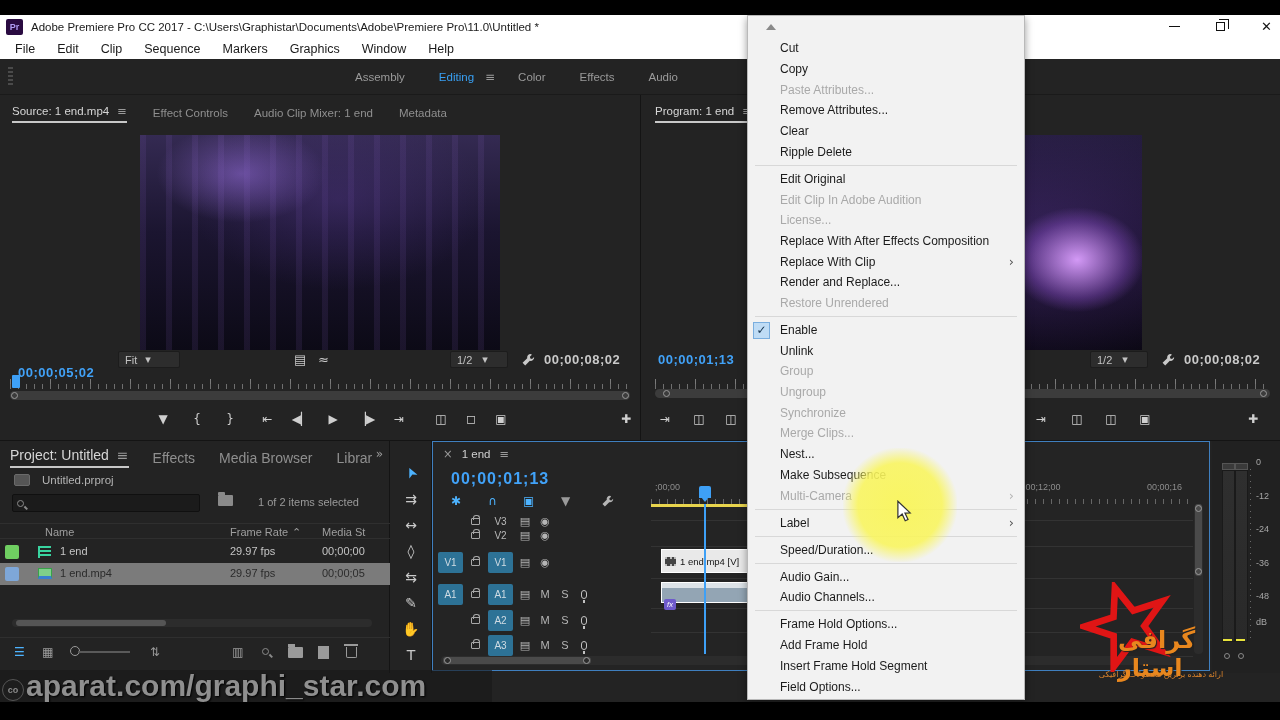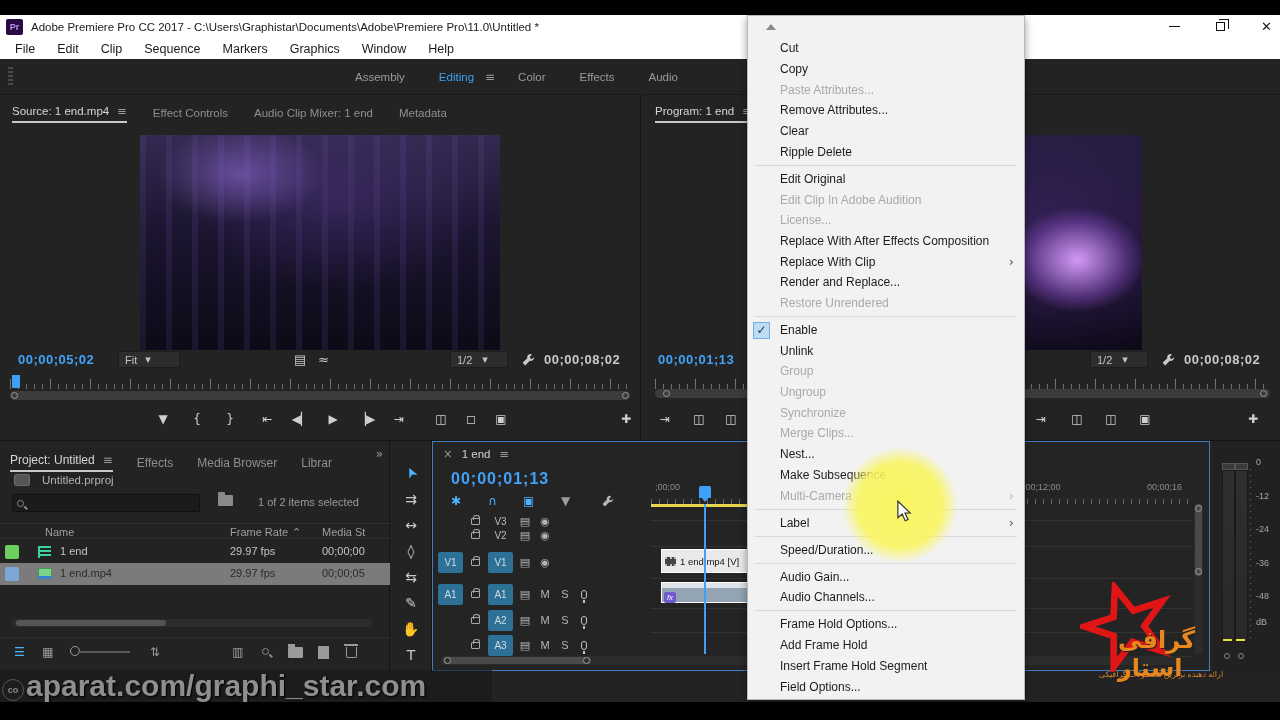--- a/index.html
+++ b/index.html
@@ -236,7 +236,7 @@
       </div>
     <div class="video vid-src" style="left:140px;"></div>
     <div class="tc-row" style="left:0;">
-      <span class="abs tc-blue" style="left:18px;">00;00;05;02</span>
+      <span class="abs tc-blue" style="left:18px;margin-top:13px;">00;00;05;02</span>
       <span class="abs dd" style="left:118px;top:-1px;width:62px;gap:8px;">
           <span>Fit</span>
           <span class="g">▾</span>

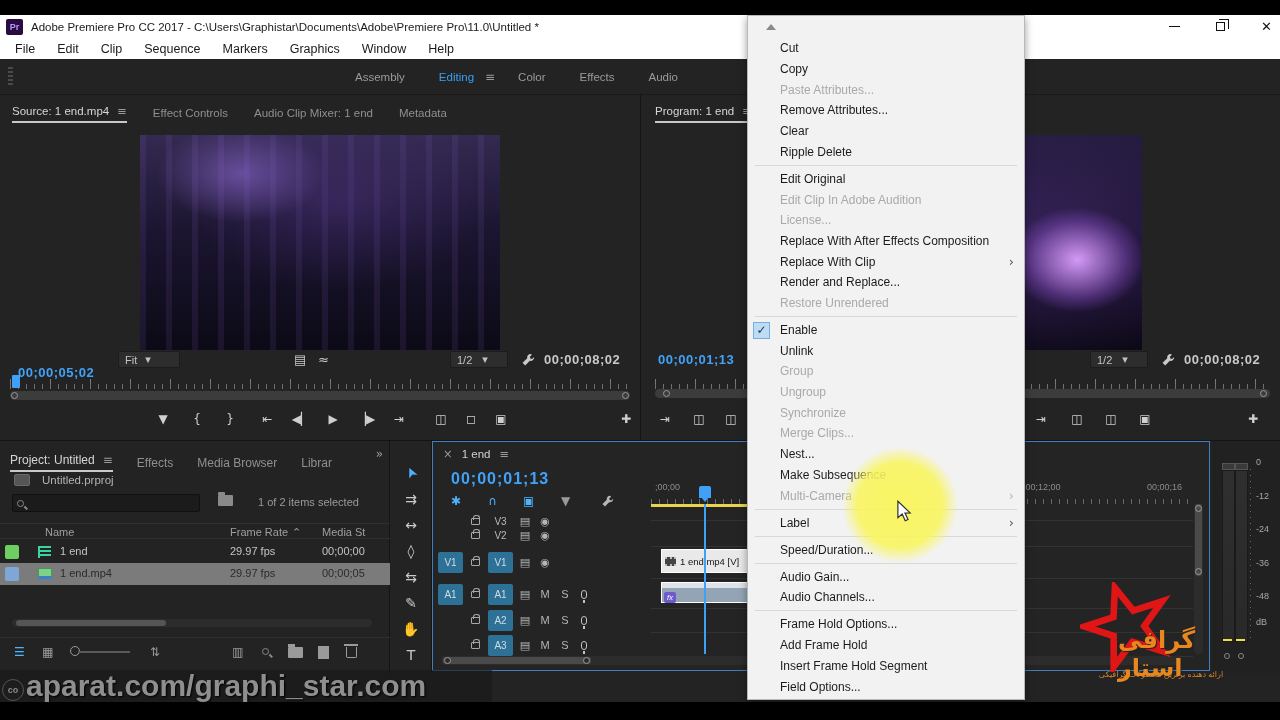--- a/index.html
+++ b/index.html
@@ -75,7 +75,7 @@
 
   
   .project{position:absolute;left:0;top:0;width:390px;height:232px;border-right:1px solid #141414;}
-  .proj-tabs{position:absolute;left:10px;top:12px;display:flex;align-items:center;font-size:12px;white-space:nowrap;width:374px;overflow:hidden;}
+  .proj-tabs{position:absolute;left:10px;top:6px;display:flex;align-items:center;font-size:14px;white-space:nowrap;width:374px;overflow:hidden;}
   .proj-overflow{position:absolute;right:6px;top:6px;color:#9a9a9a;font-size:12px;background:#232323;padding-left:4px;}
   .proj-file{position:absolute;left:14px;top:33px;display:flex;align-items:center;gap:12px;color:#b4b4b4;font-size:11.5px;}
   .proj-ficon{width:16px;height:12px;background:#555;border-radius:2px;border:1px solid #6a6a6a;}

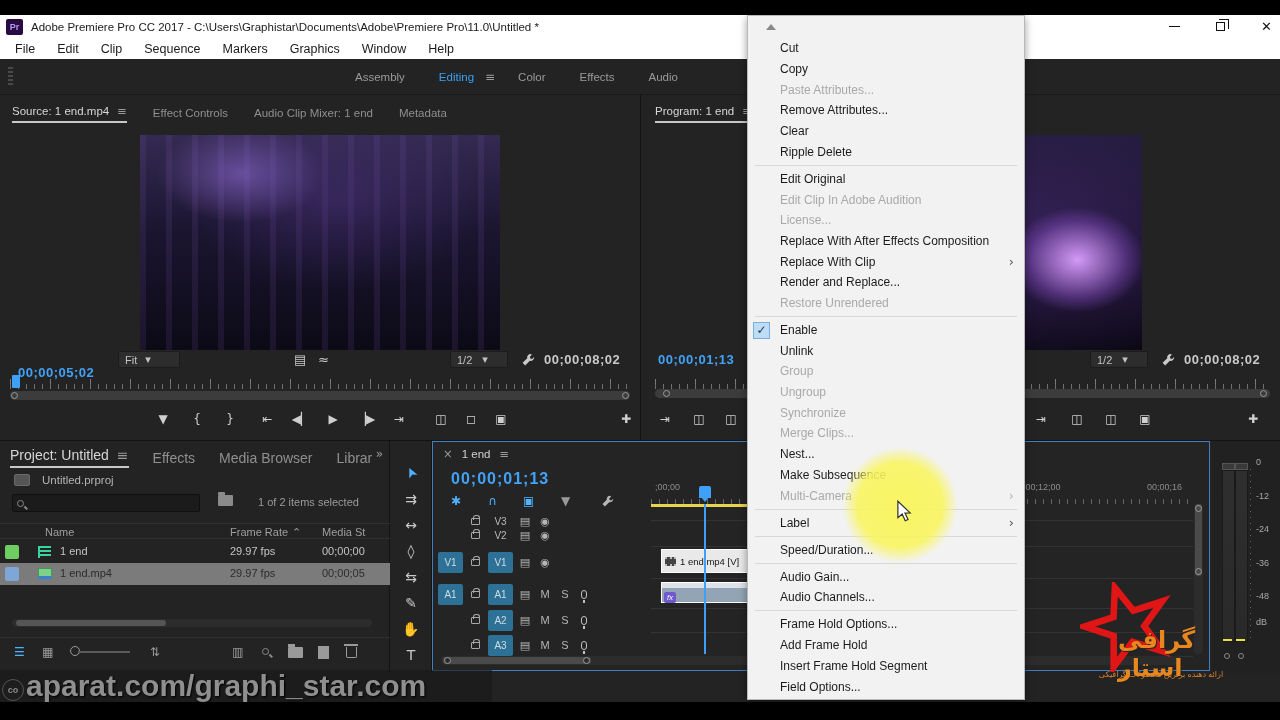--- a/index.html
+++ b/index.html
@@ -137,7 +137,7 @@
     color:#141414;font-size:9.5px;display:flex;align-items:center;gap:4px;padding-left:3px;z-index:2;white-space:nowrap;overflow:hidden;}
   .clip-a{position:absolute;left:228px;top:140px;width:166px;height:21px;background:#93a5b4;border:1px solid #fff;z-index:2;}
   .clip-a .top{position:absolute;left:0;top:0;width:100%;height:5px;background:#dde3e8;}
-  .fx-badge{position:absolute;left:2px;top:9px;width:12px;height:11px;background:#6e5acc;color:#fff;font-size:7.5px;
+  .fx-badge{position:absolute;left:2px;top:16px;width:12px;height:11px;background:#6e5acc;color:#fff;font-size:7.5px;
     display:flex;align-items:center;justify-content:center;border-radius:2px;font-style:italic;}
   .clip-film{width:11px;height:9px;background:#444;border-top:2px dotted #bbb;border-bottom:2px dotted #bbb;}
   .tl-vscroll{position:absolute;right:6px;top:62px;width:9px;height:150px;background:#2c2c2c;border-radius:4px;}

